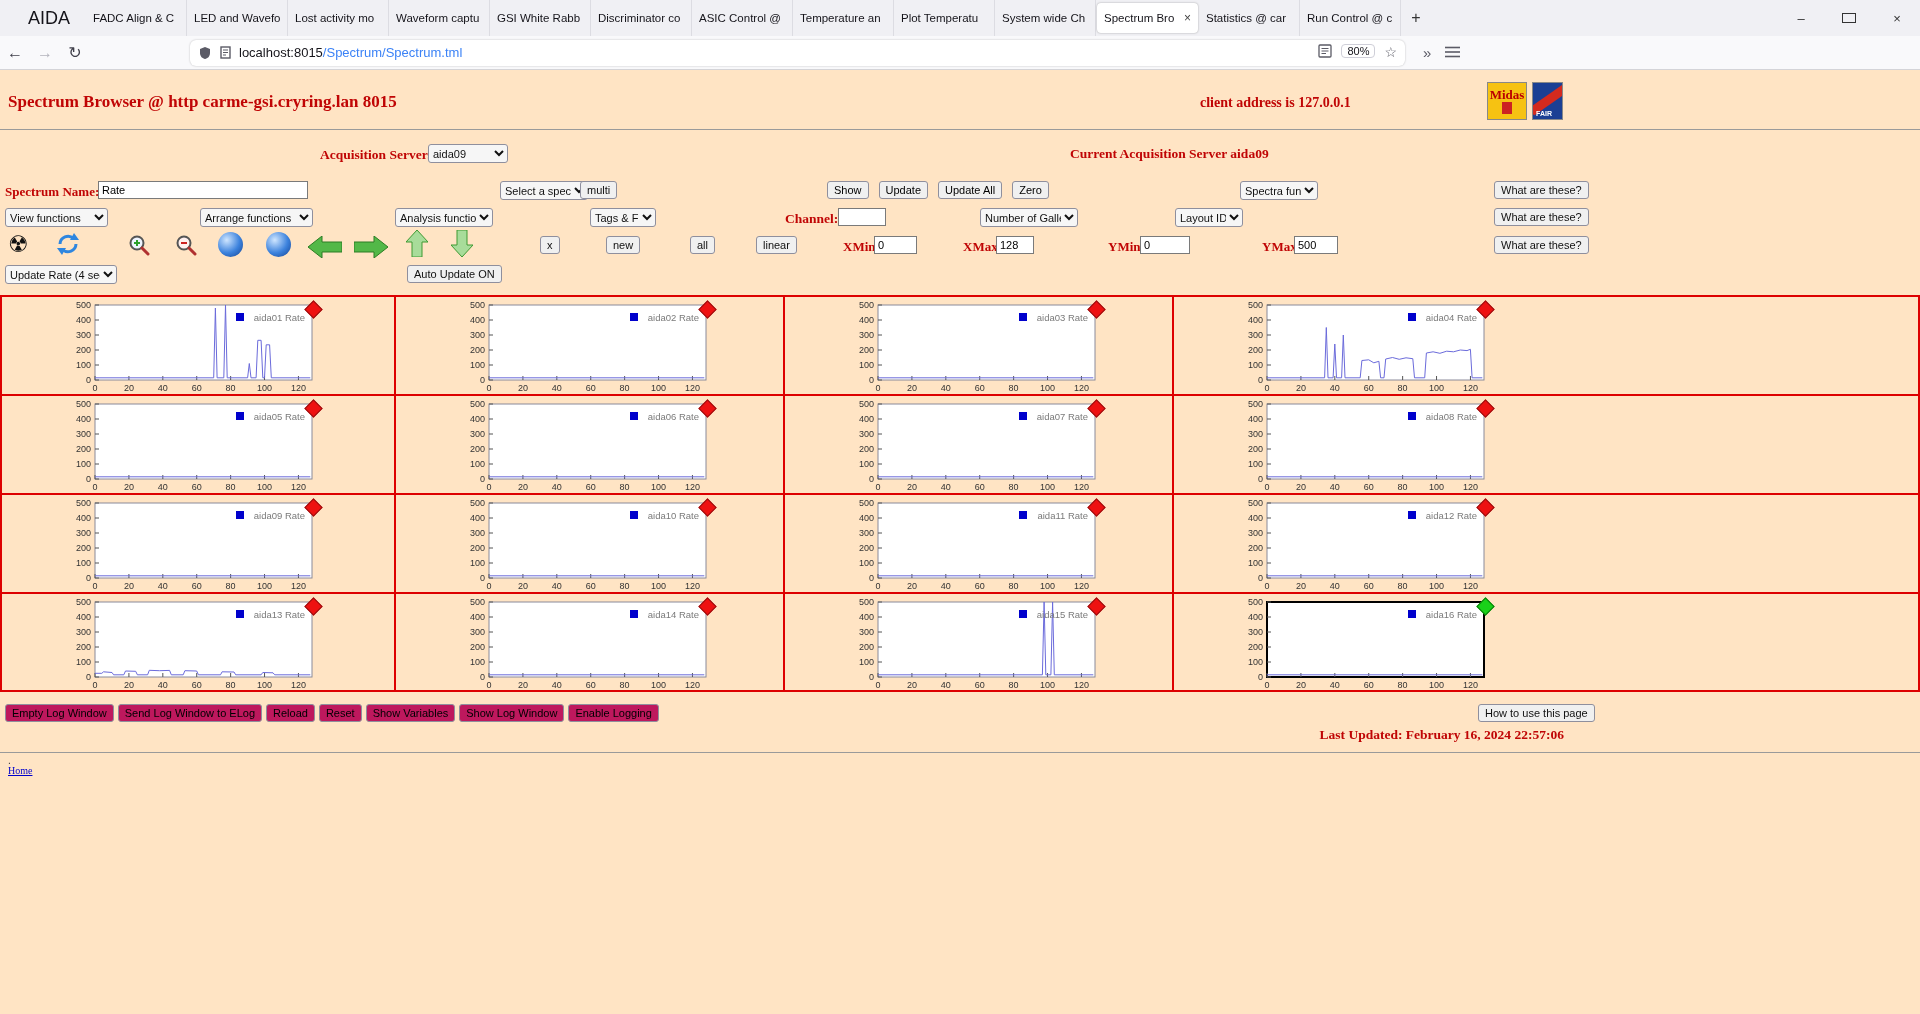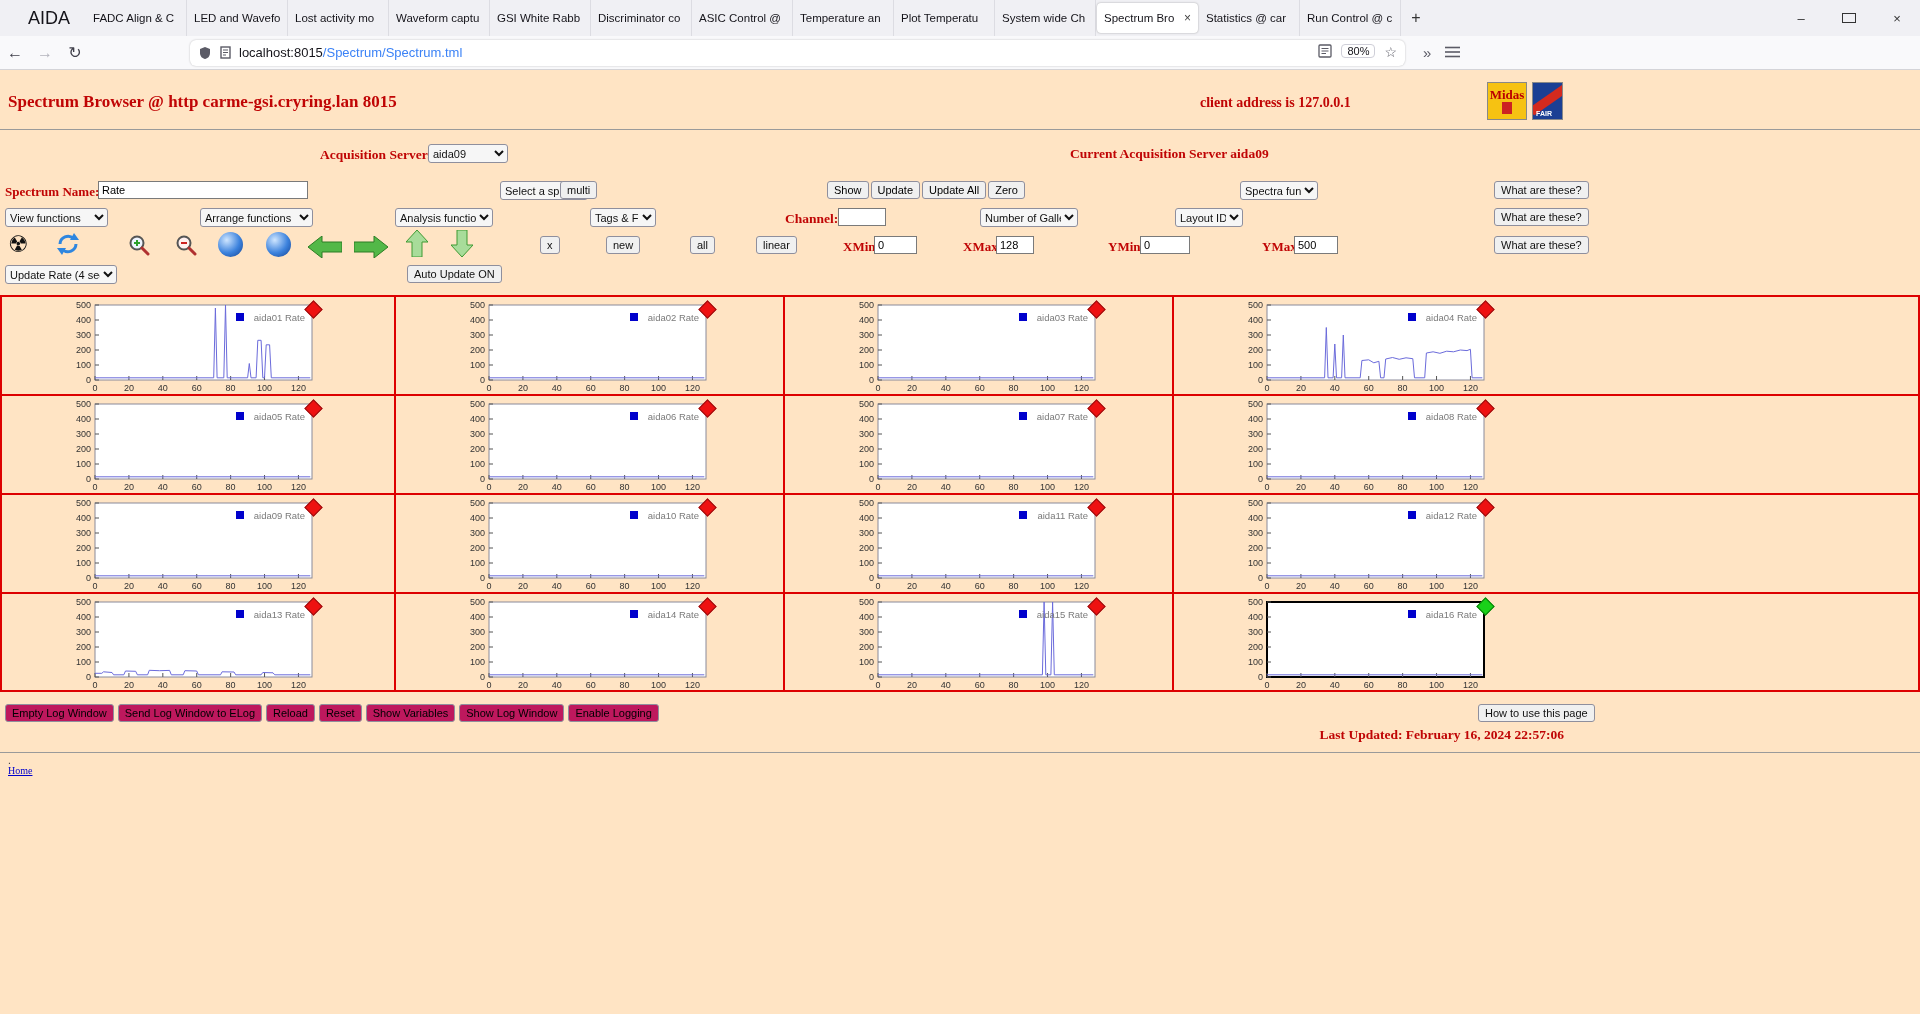--- a/index.html
+++ b/index.html
@@ -200,7 +200,7 @@
   <select class="sel" style="left:500px;top:111px;width:88px">
     <option>Select a spectrum</option>
   </select>
-  <button class="btn" style="left:560px;top:111px">multi</button>
+  <button class="btn" style="left:580px;top:111px">multi</button>
   <div class="btn-group" style="left:827px;top:111px">
     <button class="gbtn">Show</button>
     <button class="gbtn">Update</button>

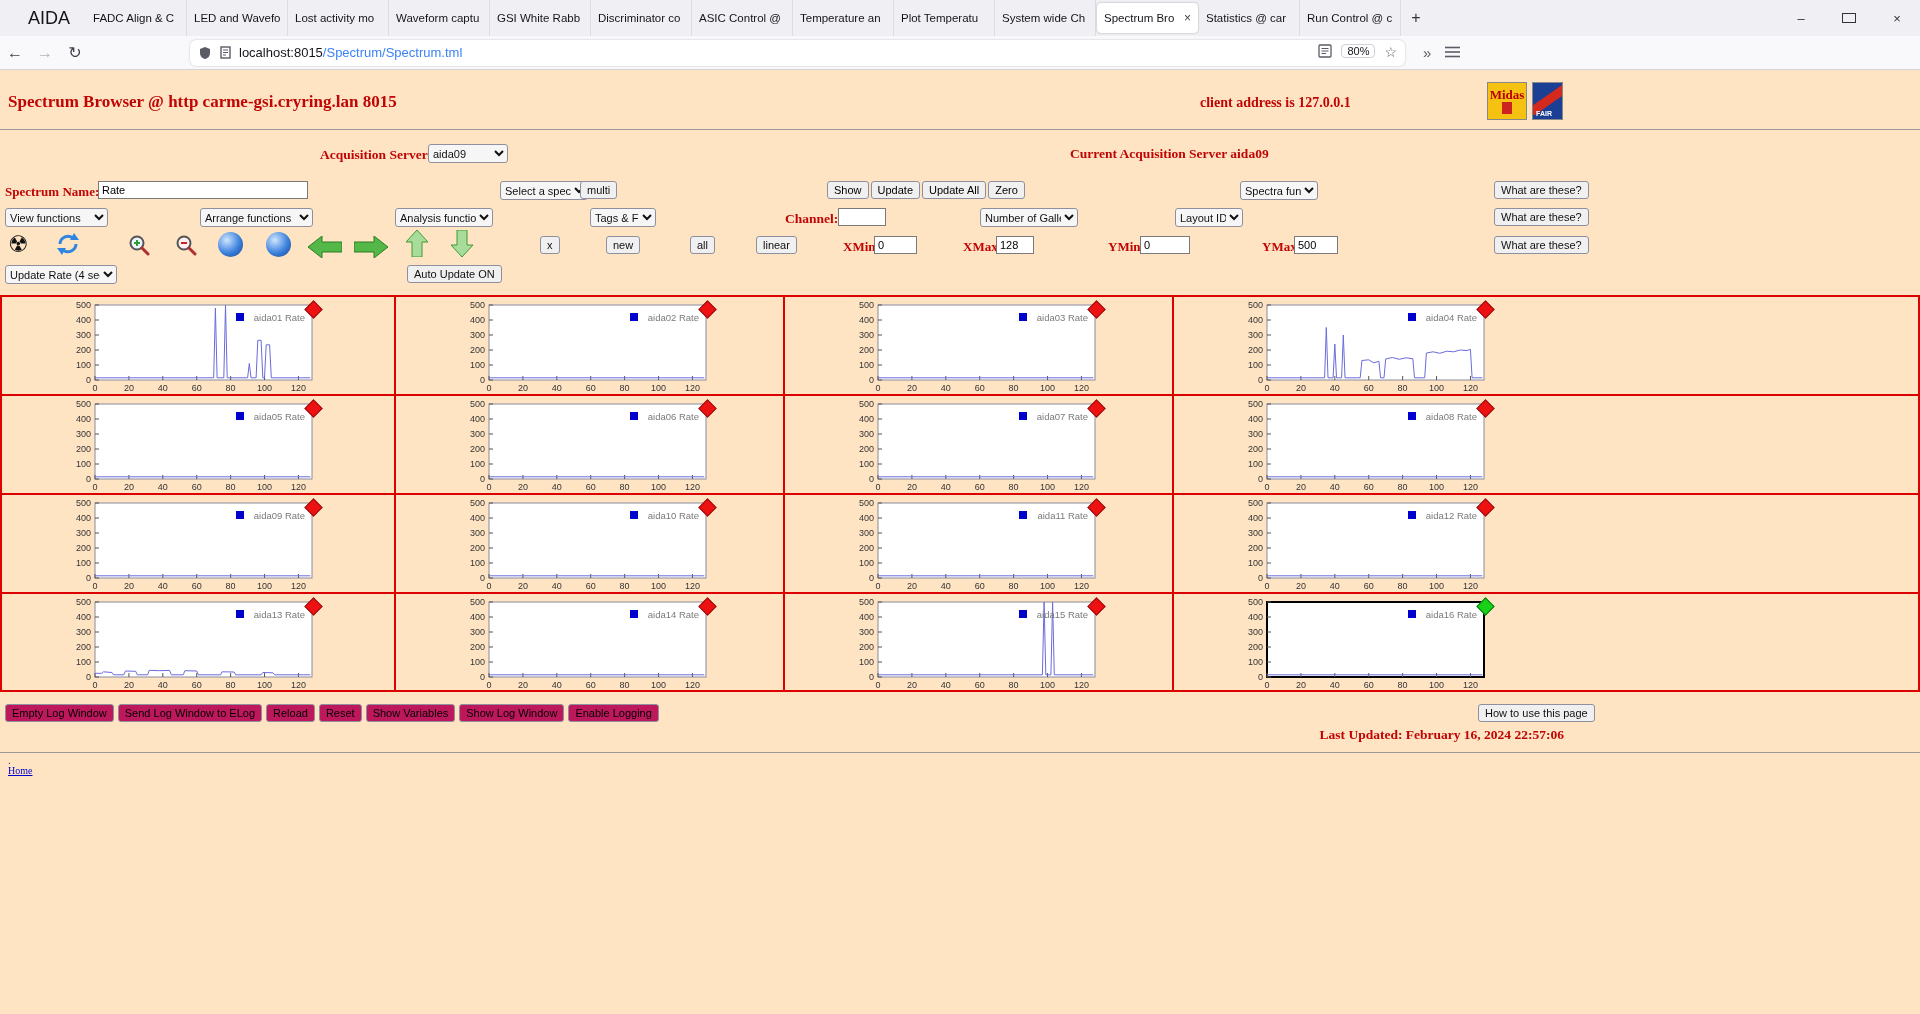--- a/index.html
+++ b/index.html
@@ -50,7 +50,7 @@
   .btn{position:absolute;font-size:11px;padding:1px 6px;background:#f0f0f0;border:1px solid #8f8f9d;border-radius:3px;color:#111;white-space:nowrap;height:18px}
   .sel{position:absolute;font-size:11px;height:19px;color:#111;background:#f6f6f6;border:1px solid #8f8f9d;border-radius:3px}
   .inp{position:absolute;font-size:11px;height:18px;border:1px solid #7a7a7a;background:#fff;padding:0 3px}
-  .btn-group{position:absolute;display:flex;gap:2px}
+  .btn-group{position:absolute;display:flex;gap:10px}
   .btn-group .gbtn{font-size:11px;padding:1px 6px;background:#f0f0f0;border:1px solid #8f8f9d;border-radius:3px;height:18px;white-space:nowrap}
   .tool{position:absolute;cursor:pointer}
   .rad-glyph{font-size:23px;line-height:23px;color:#111}

